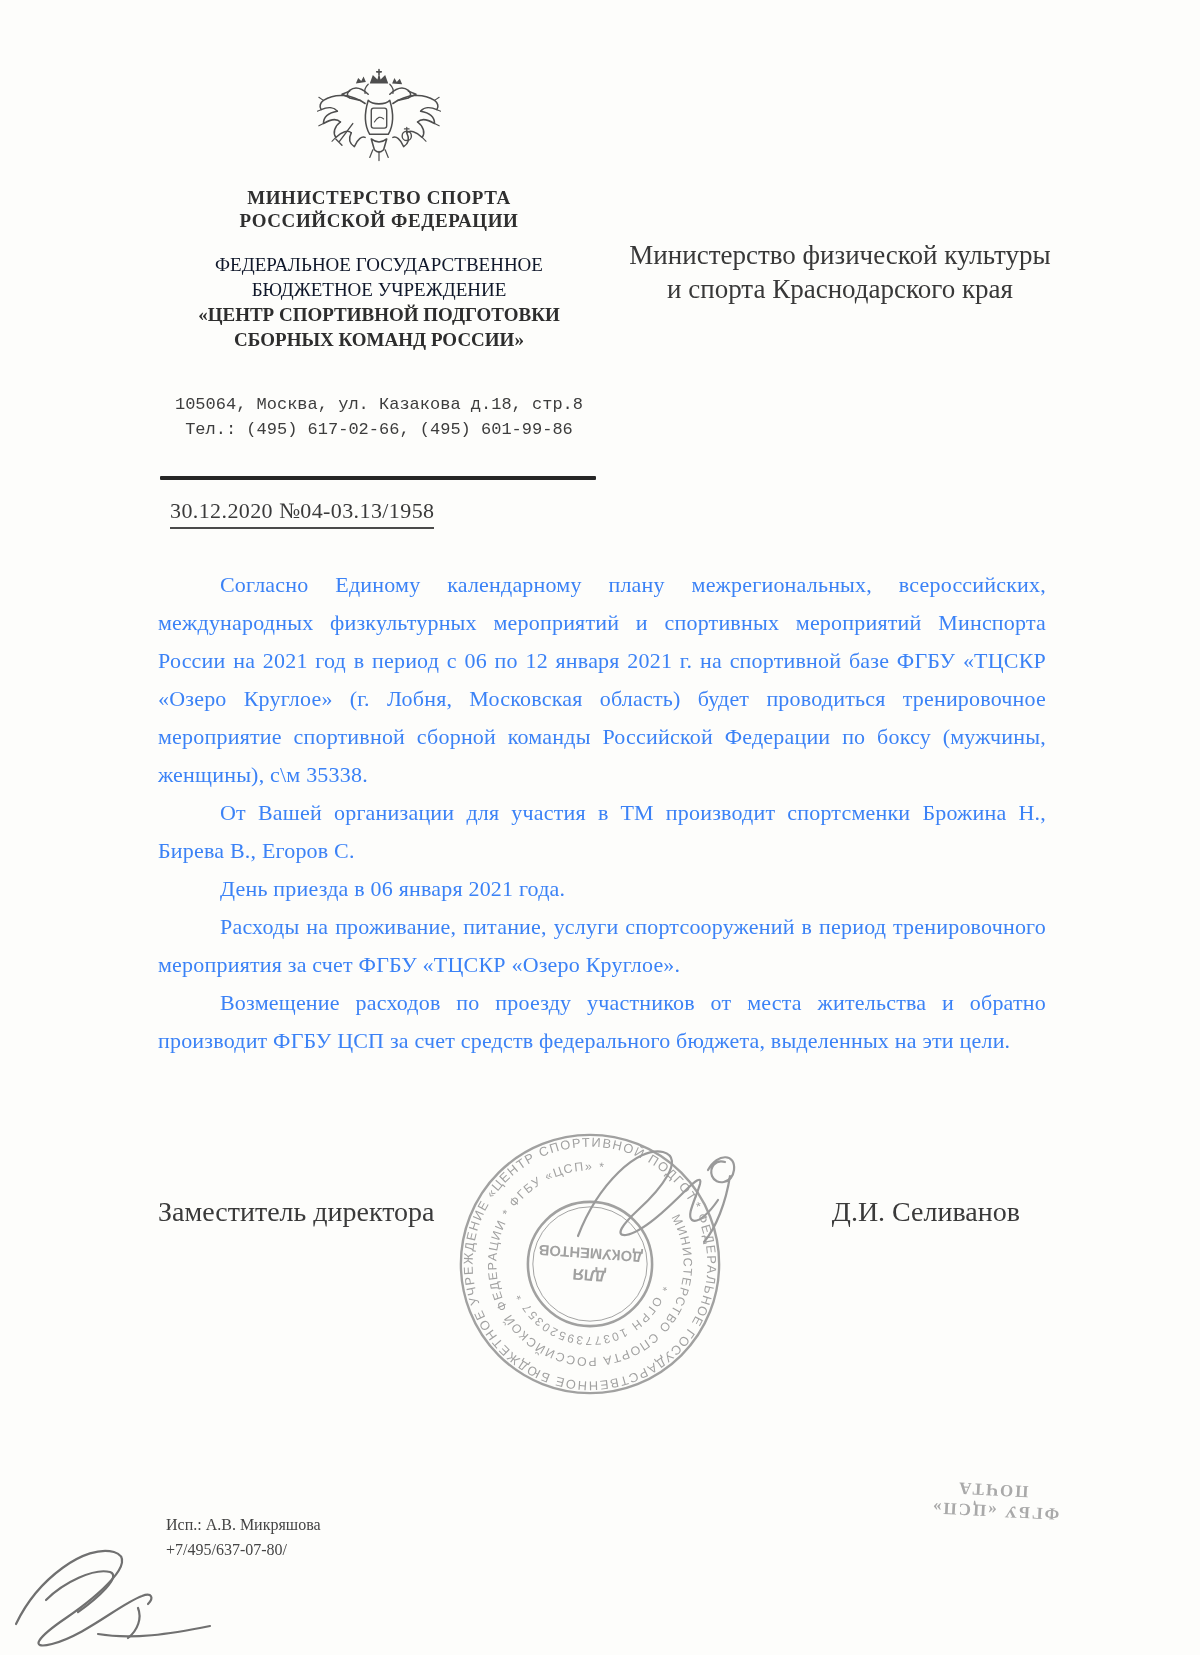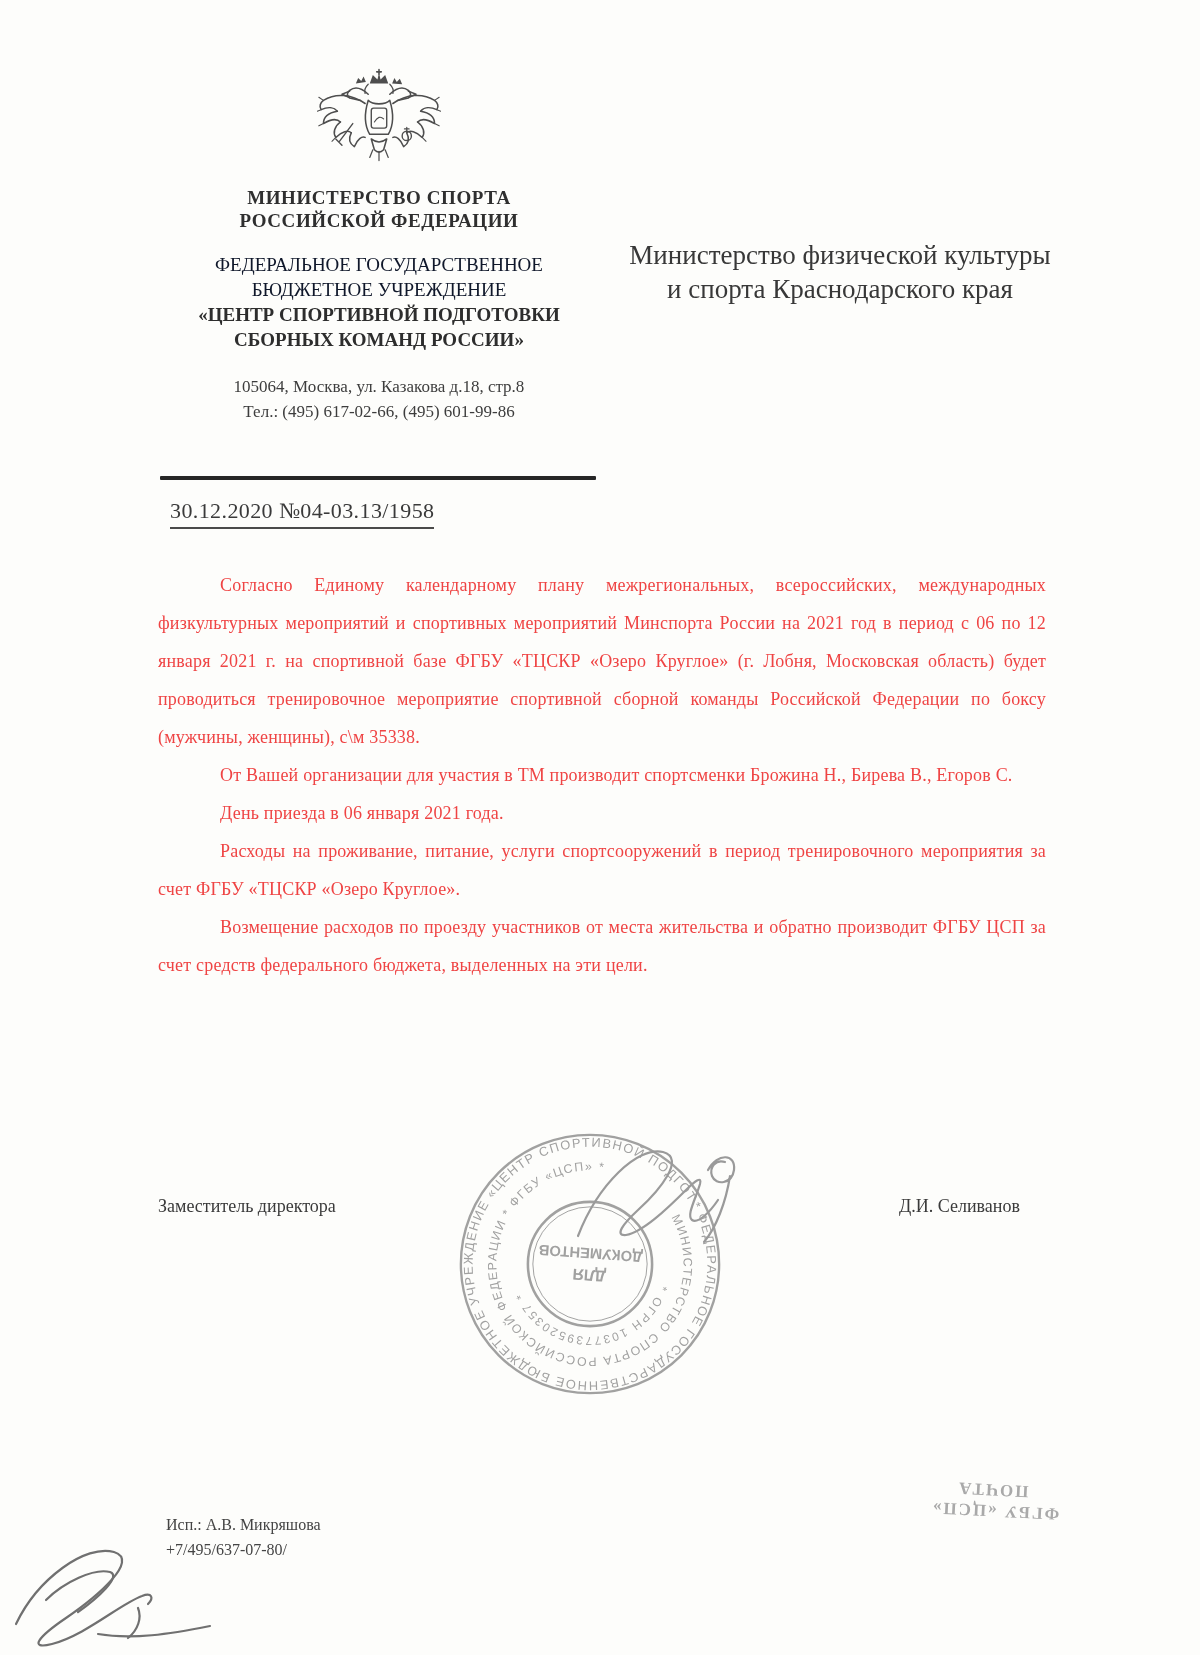--- a/index.html
+++ b/index.html
@@ -24,7 +24,7 @@
   .org-block{margin-top:20px;}
   .org-line{font-size:19px;line-height:25px;color:#0f172a;}
   .org-line.bold{font-weight:bold;color:#2d2d2d;}
-  .contact-block{margin-top:22px;}
+  .contact-block{margin-top:40px;font-family:Liberation Mono, monospace;}
   .contact-line{font-size:17px;line-height:25px;color:#3d3d3d;}
   .lh-rule{
     position:absolute;left:160px;top:476px;width:436px;height:4px;

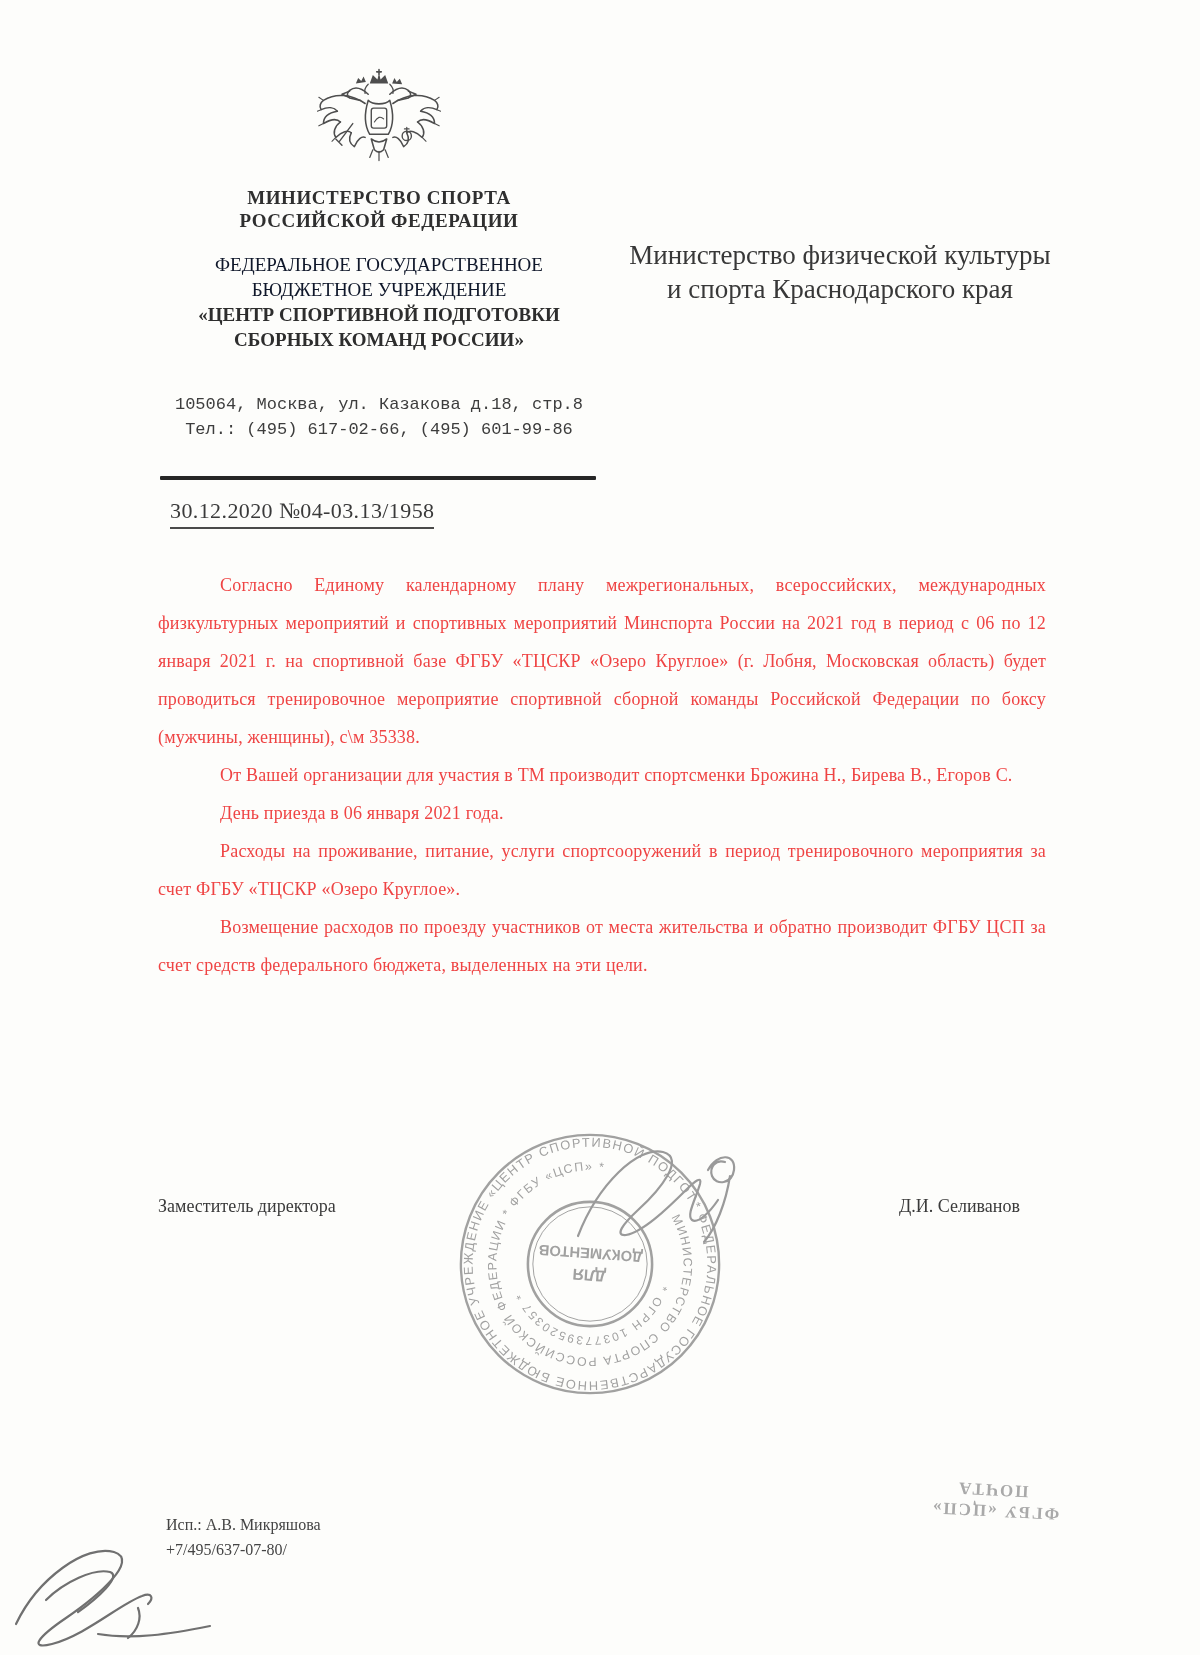--- a/index.html
+++ b/index.html
@@ -46,8 +46,8 @@
     position:absolute;left:158px;top:566px;width:888px;
   }
   .body-text p{
-    margin:0;font-size:18px;line-height:38px;
-    text-align:justify;text-indent:62px;color:#ef4444;
+    margin:0;font-size:22px;line-height:38px;
+    text-align:justify;text-indent:62px;color:#3b82f6;
     letter-spacing:.2px;
   }
   

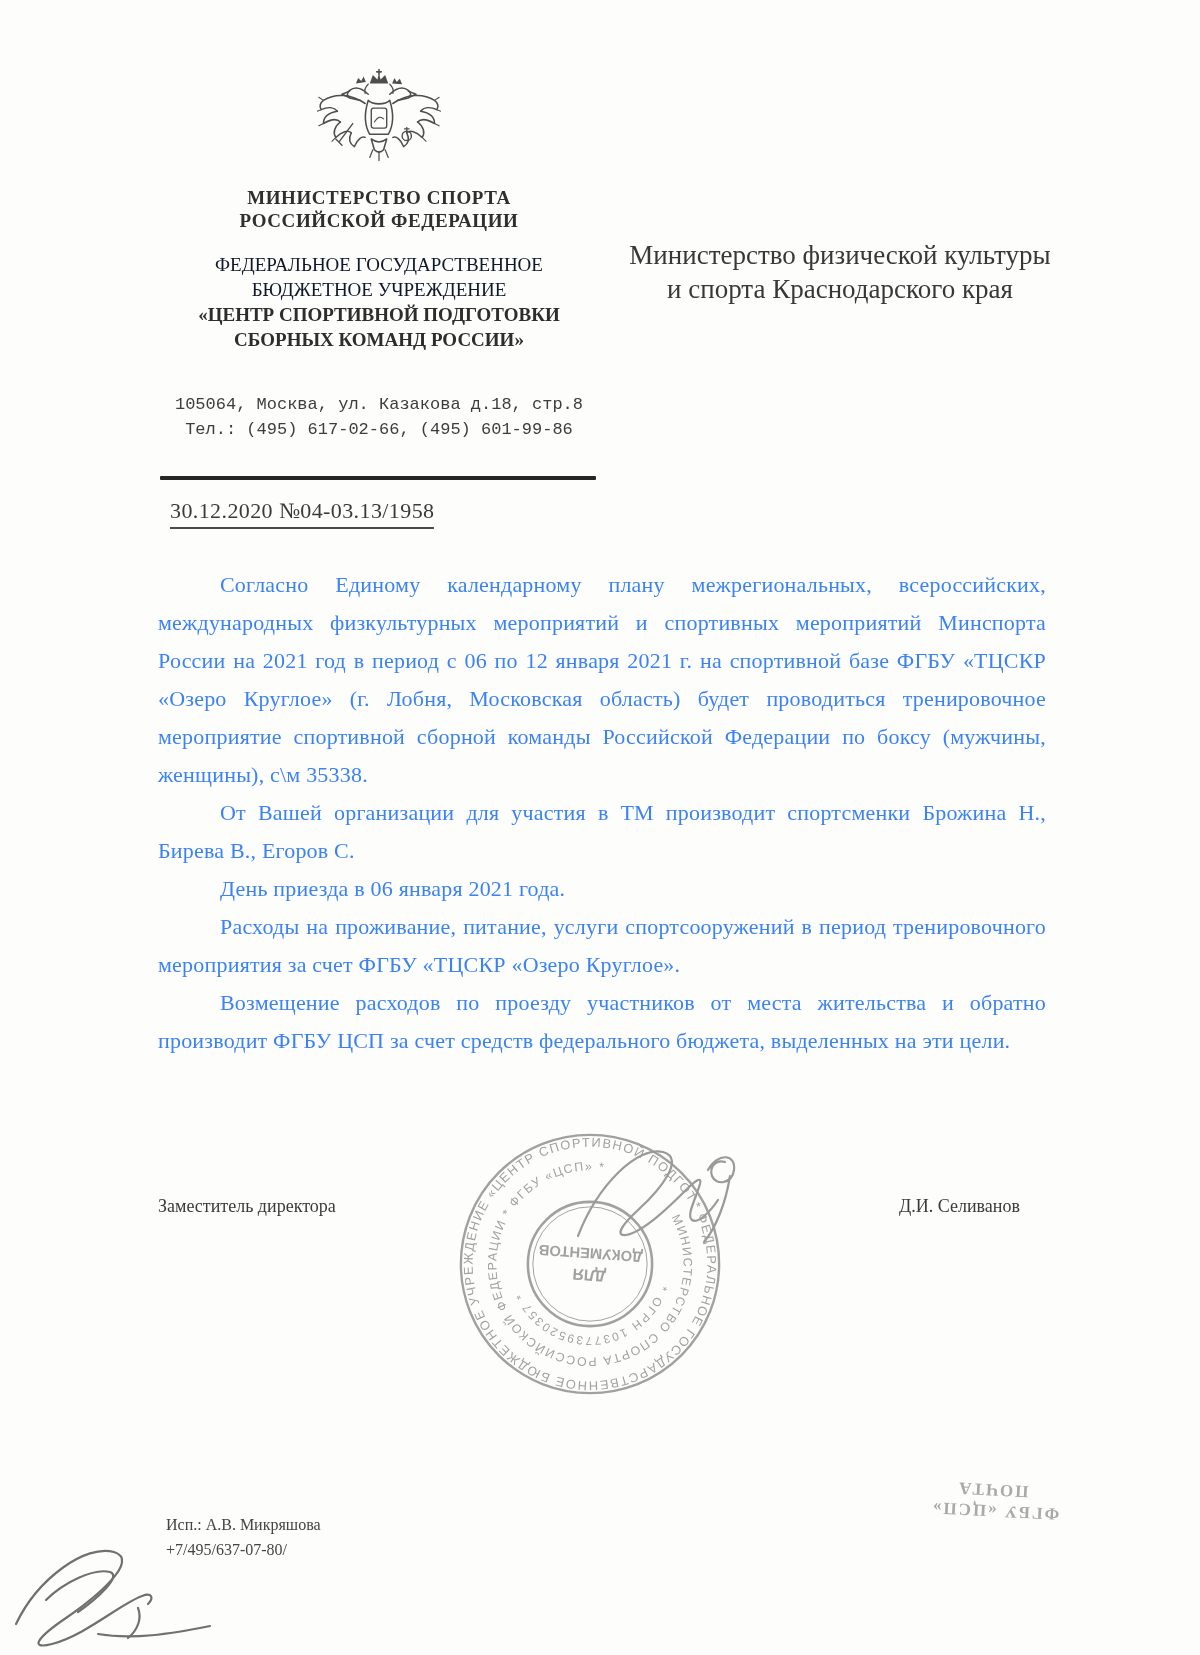--- a/index.html
+++ b/index.html
@@ -54,7 +54,7 @@
   .sign-row{
     position:absolute;left:158px;top:1196px;width:888px;
     display:flex;justify-content:space-between;align-items:flex-start;
-    font-size:18px;color:#3a3a3a;
+    font-size:28px;color:#3a3a3a;
   }
   .signer-name{margin-right:26px;}
   

